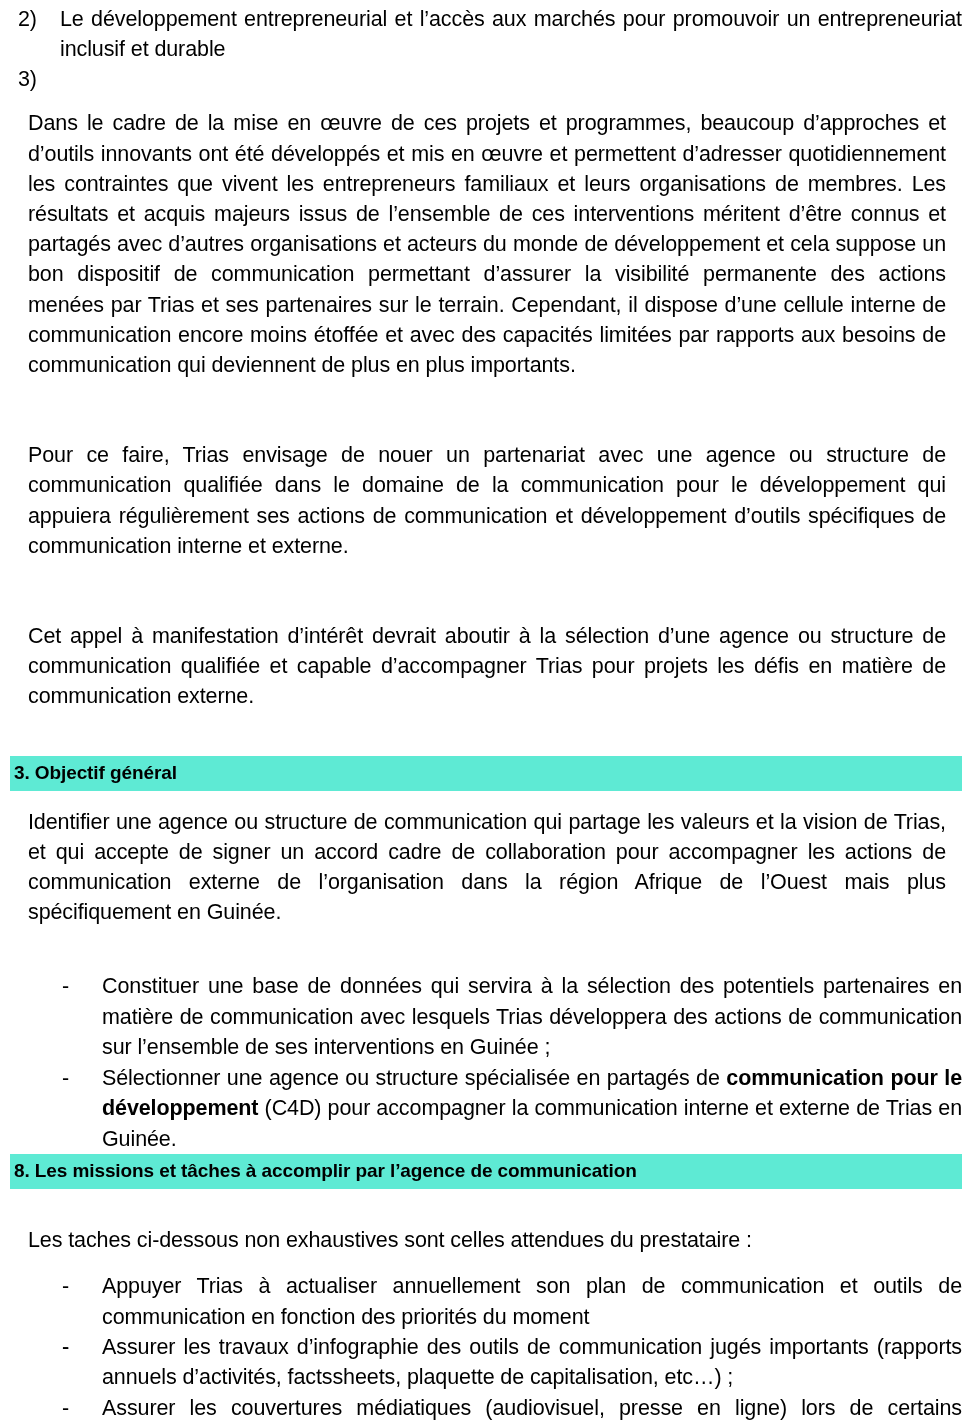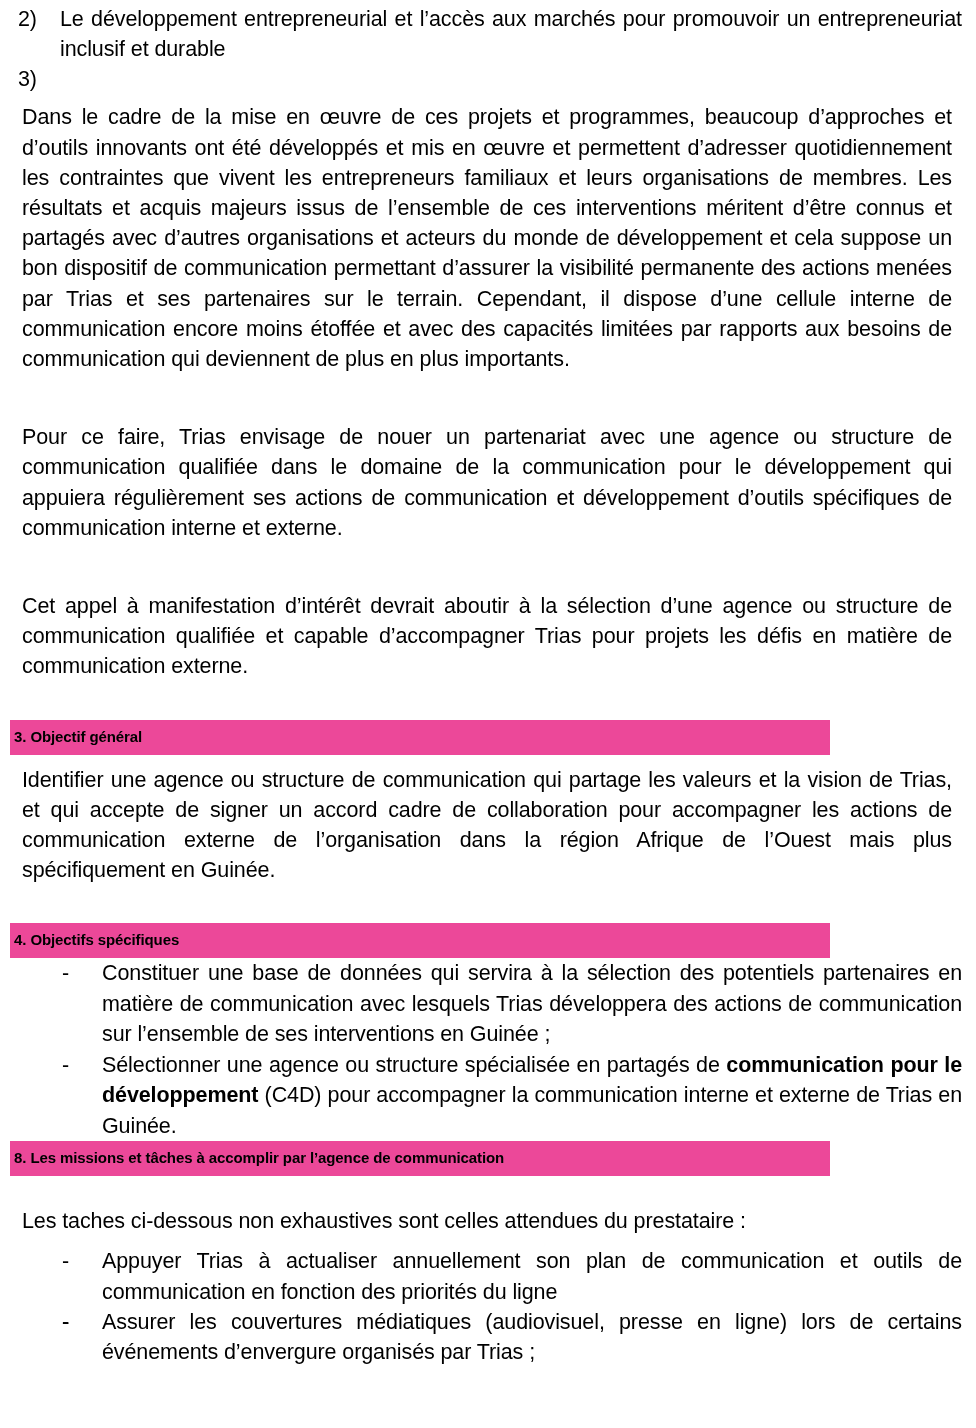--- a/index.html
+++ b/index.html
@@ -29,7 +29,7 @@
     line-height: 30.2px;
     text-align: justify;
     text-justify: inter-word;
-    margin: 10px;
+    margin: 16px;
     letter-spacing: -0.1px;
   }
   .gap-lg { height: 28px; }

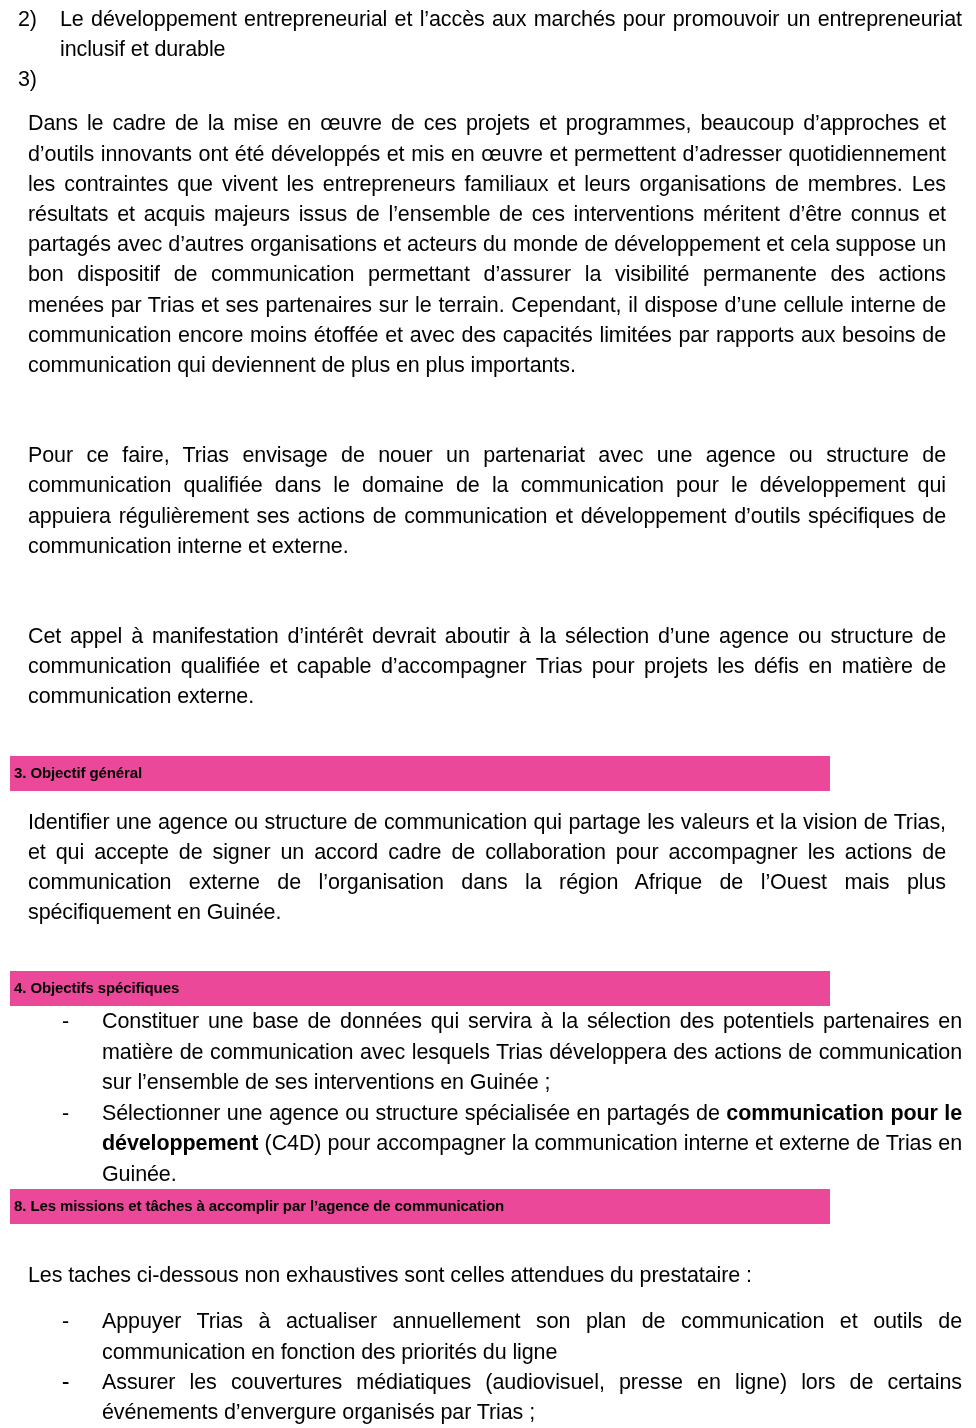--- a/index.html
+++ b/index.html
@@ -85,13 +85,13 @@
 
   
   .section-heading {
-    background: #ec4899;
+    background: #5eead4;
     font-weight: bold;
-    font-size: 15px;
+    font-size: 19px;
     line-height: 30px;
     padding: 2px 4px 3px 4px;
     margin: 0 0 0 -2px;
-    width: 820px;
+    width: 952px;
     box-sizing: border-box;
     letter-spacing: -0.1px;
   }

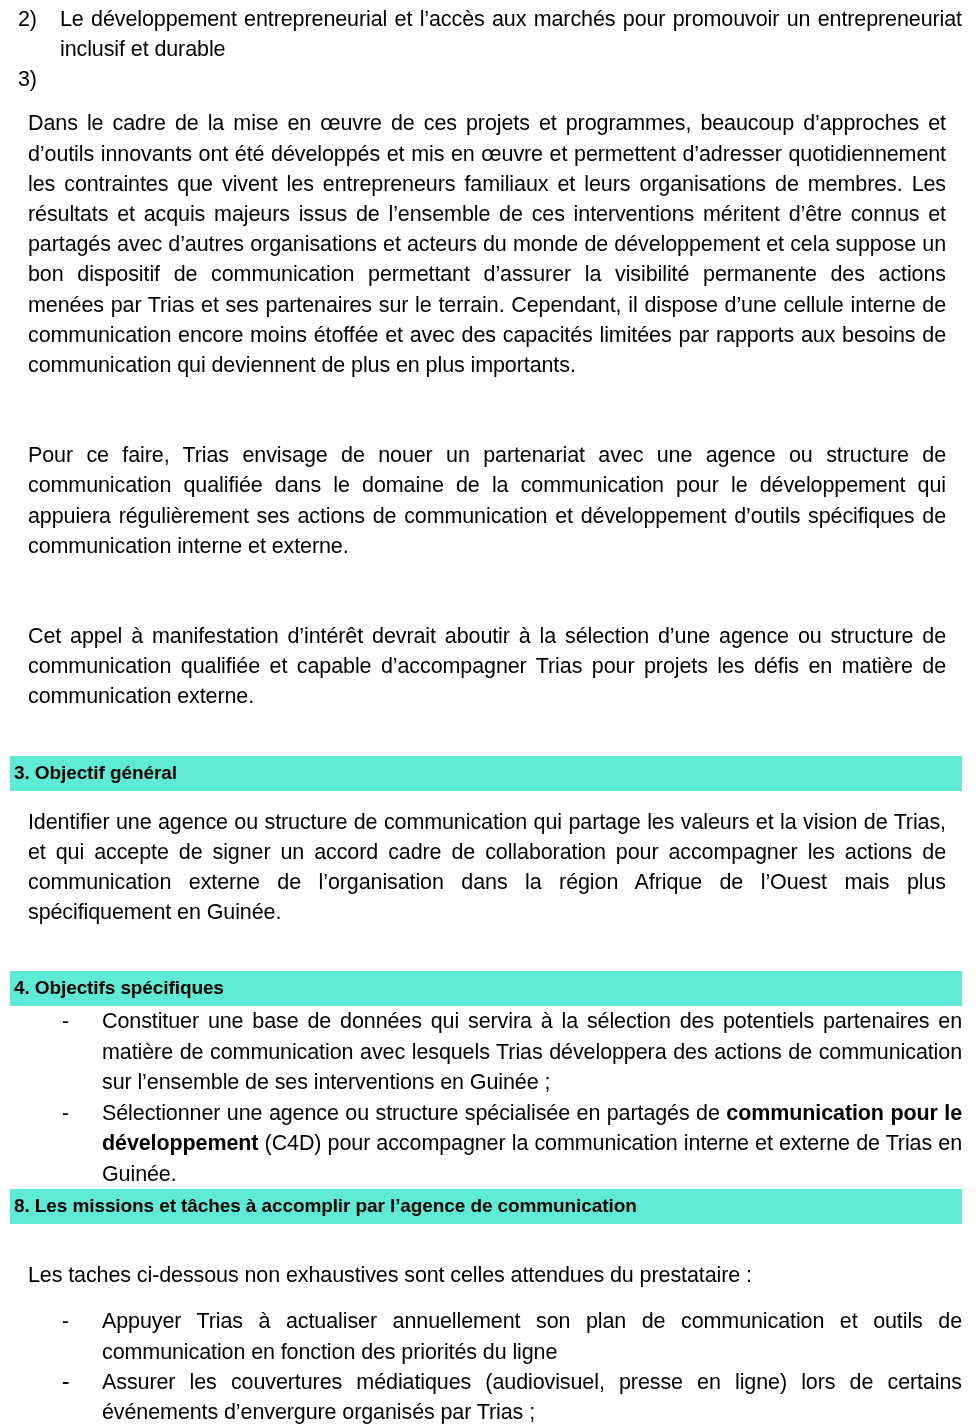--- a/index.html
+++ b/index.html
@@ -131,7 +131,6 @@
 
   <div class="gap-lg"></div>
 
-  <div class="section-heading">4. Objectifs spécifiques</div>
   <ul class="dashlist">
     <li>
       <span class="dash">-</span><span>Constituer une base de données qui servira à la sélection des potentiels partenaires en matière de communication avec lesquels Trias développera des actions de communication sur l’ensemble de ses interventions en Guinée ;</span>

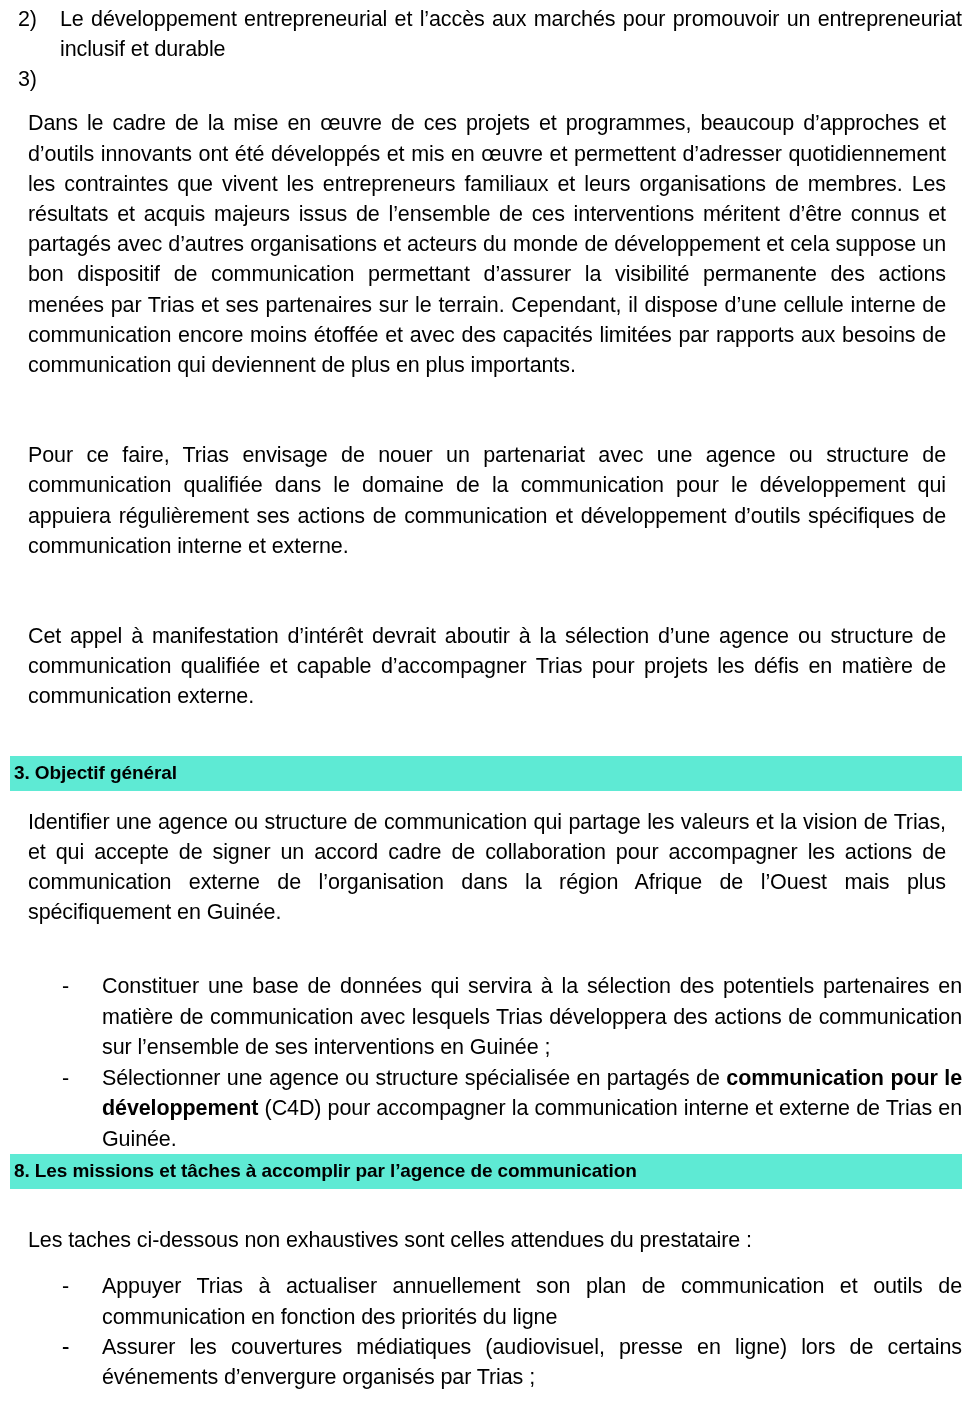--- a/index.html
+++ b/index.html
@@ -148,7 +148,7 @@
 
   <ul class="dashlist">
     <li>
-      <span class="dash">-</span><span>Appuyer Trias à actualiser annuellement son plan de communication et outils de communication en fonction des priorités du ligne</span>
+      <span class="dash">-</span><span>Appuyer Trias à actualiser annuellement son plan de communication et outils de communication en fonction des priorités du moment</span>
     </li>
     <li>
       <span class="dash">-</span>

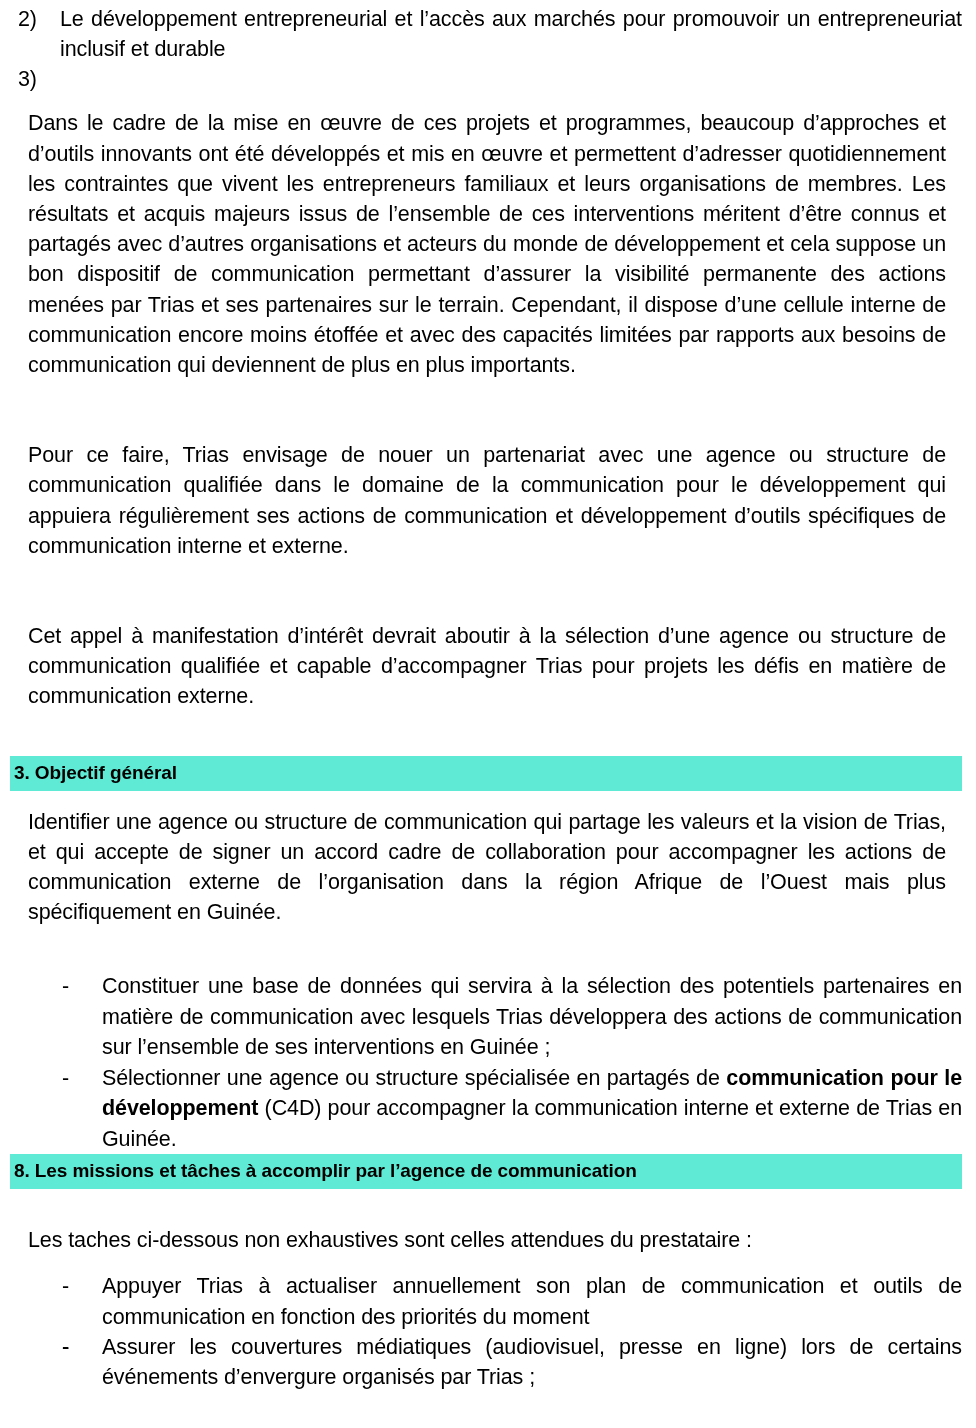--- a/index.html
+++ b/index.html
@@ -154,7 +154,7 @@
       <span class="dash">-</span>
     </li>
     <li>
-      <span class="dash">-</span>
+      <span class="dash">-</span><span>Assurer les travaux d’infographie des outils de communication jugés importants (rapports annuels d’activités, factssheets, plaquette de capitalisation, etc…) ;</span>
     </li>
     <li>
       <span class="dash">-</span><span>Assurer les couvertures médiatiques (audiovisuel, presse en ligne) lors de certains événements d’envergure organisés par Trias ;</span>

